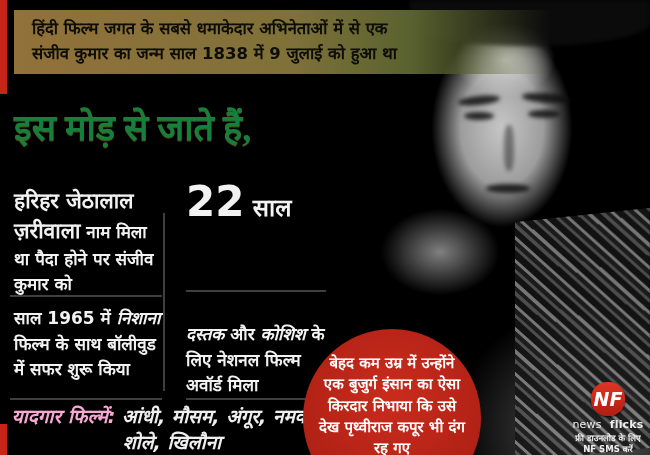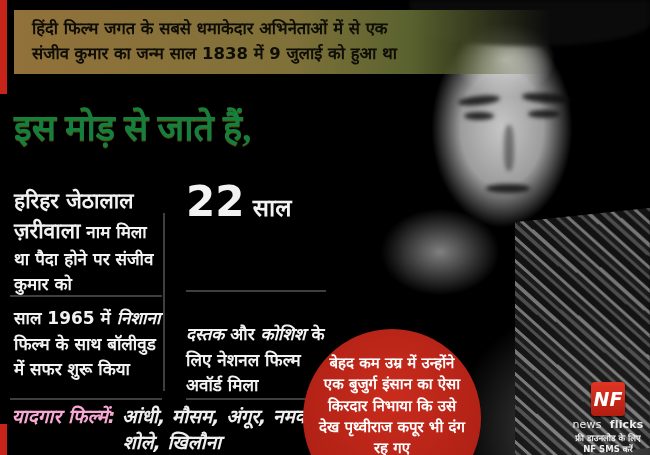--- a/index.html
+++ b/index.html
@@ -84,7 +84,7 @@
   
   .branding{position:absolute;right:3px;top:382px;width:78px;text-align:center;color:#eee;}
   .nf-logo{
-    width:34px;height:34px;margin:0 auto;border-radius:4px;
+    width:34px;height:34px;margin:0 auto;border-radius:16px;
     background:linear-gradient(180deg,#e03524,#b01d10);
     color:#fff;font-weight:bold;font-size:19px;font-style:italic;
     display:flex;align-items:center;justify-content:center;

